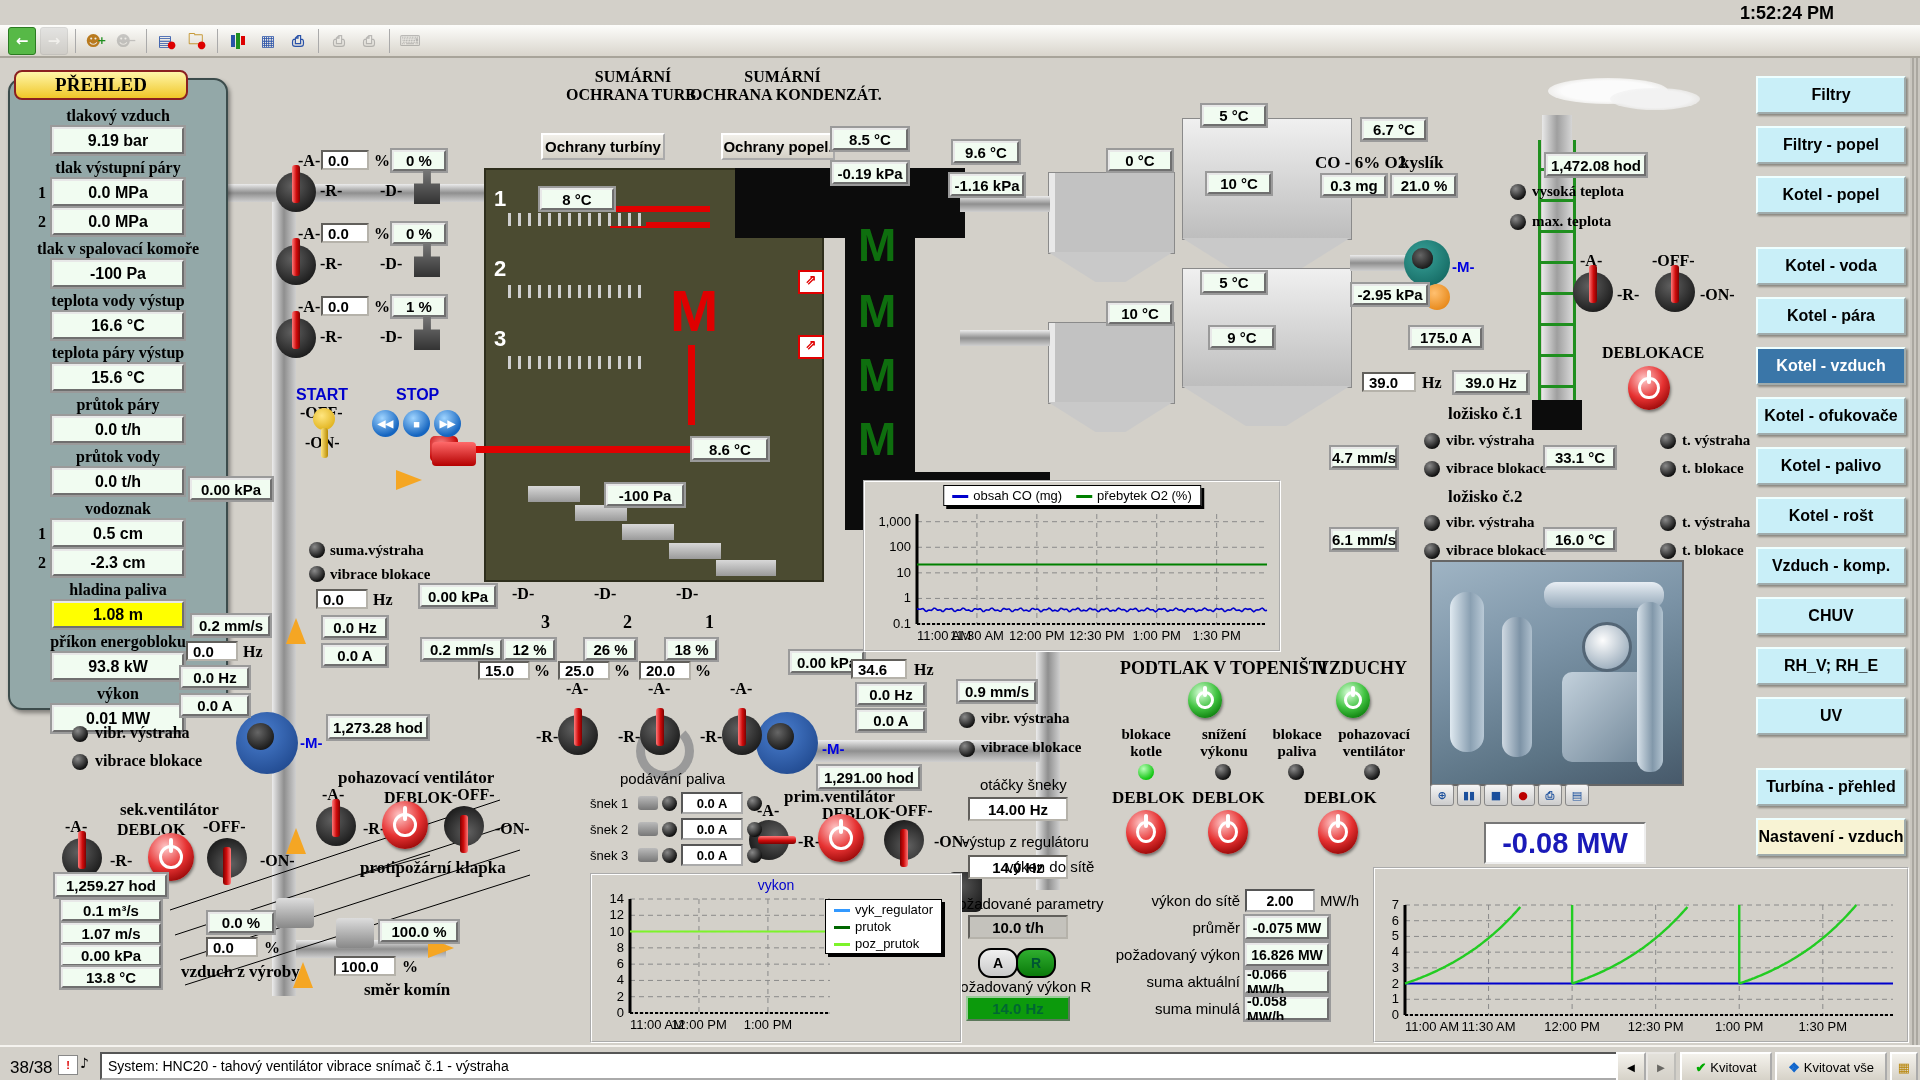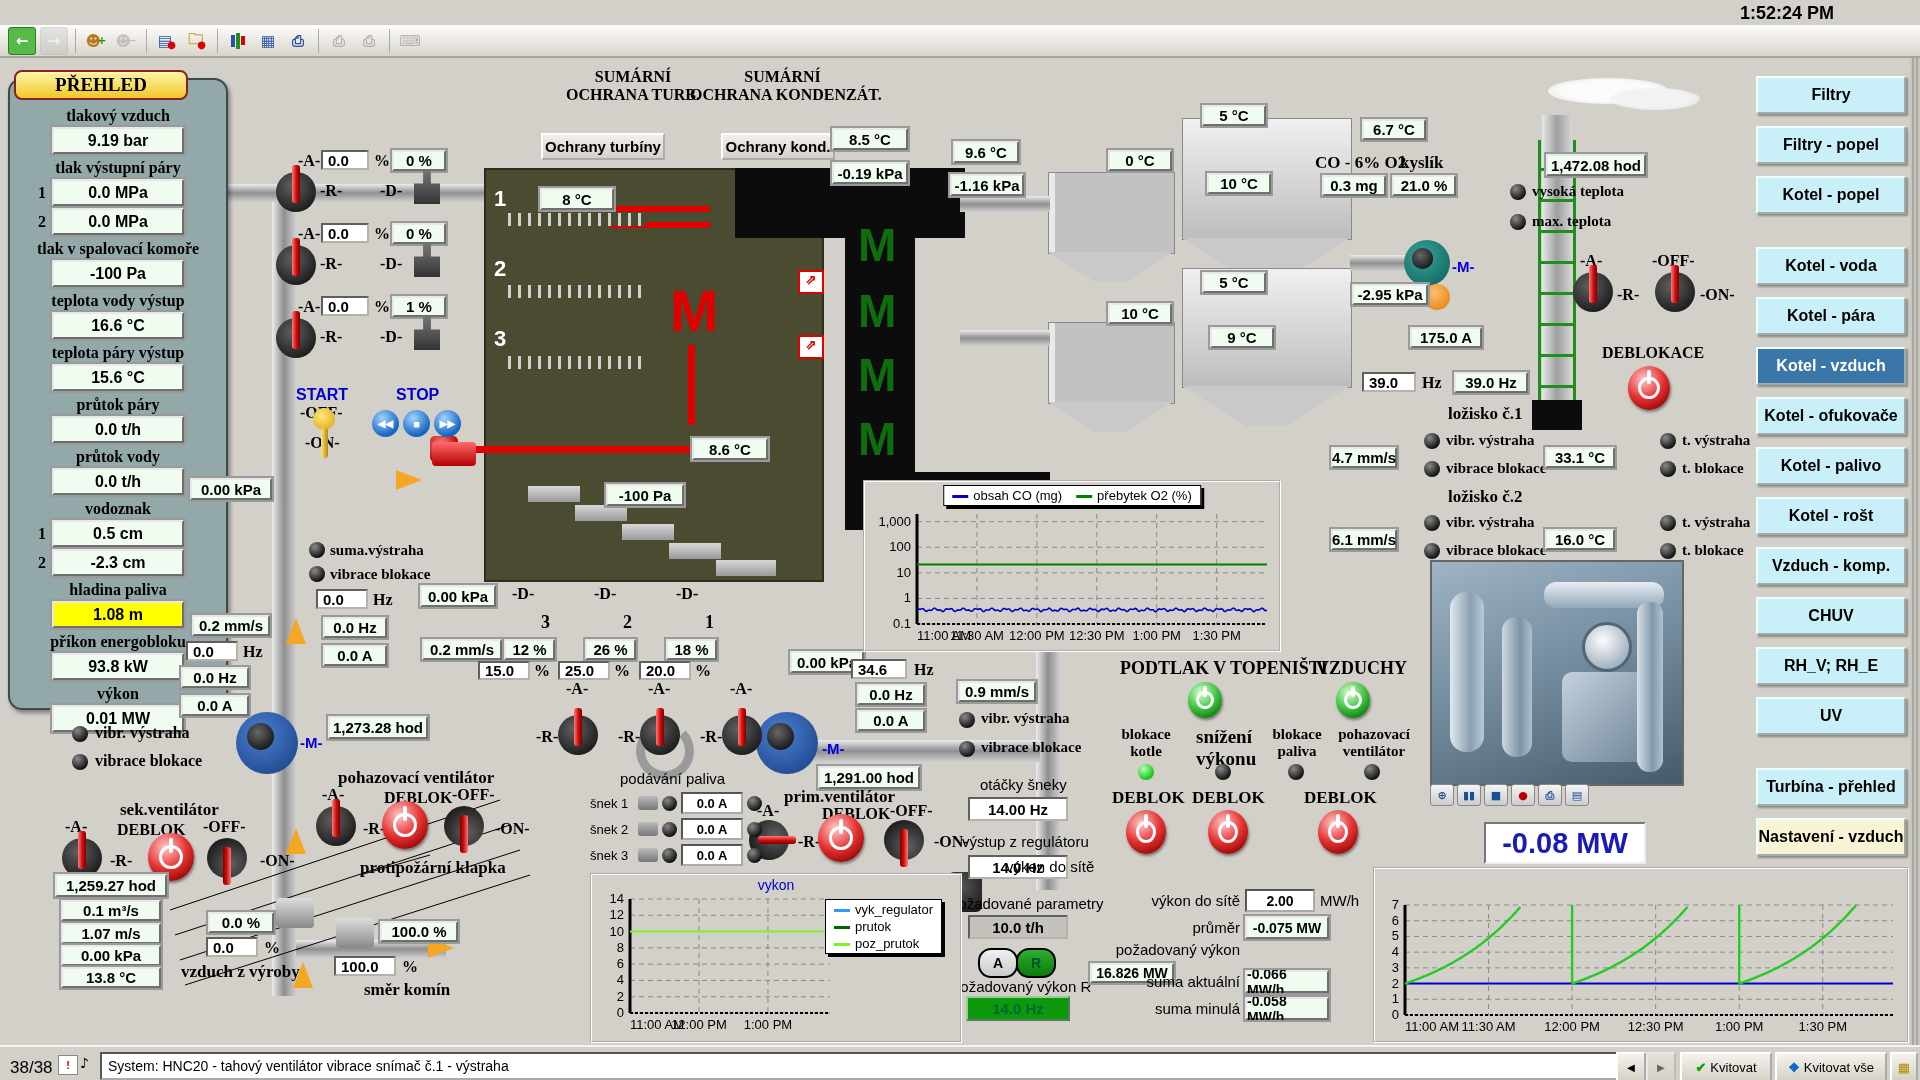--- a/index.html
+++ b/index.html
@@ -252,7 +252,7 @@
   <div class="lbl" style="left:563px;top:68px;width:140px;text-align:center"><span>SUMÁRNÍ</span><br><span>OCHRANA TURB.</span></div>
   <div class="lbl" style="left:690px;top:68px;width:185px;text-align:center"><span>SUMÁRNÍ</span><br><span>OCHRANA KONDENZÁT.</span></div>
   <div class="btn3d" style="left:541px;top:133px;width:120px;height:23px">Ochrany turbíny</div>
-  <div class="btn3d" style="left:721px;top:133px;width:110px;height:23px">Ochrany kond.</div>
+  <div class="btn3d" style="left:721px;top:133px;width:110px;height:23px">Ochrany popel.</div>
   <div class="vbox" style="left:832px;top:128px;width:72px;height:18px">8.5 °C</div>
   <div class="vbox" style="left:832px;top:162px;width:72px;height:18px">-0.19 kPa</div>
   <div class="vbox" style="left:953px;top:141px;width:62px;height:18px">9.6 °C</div>

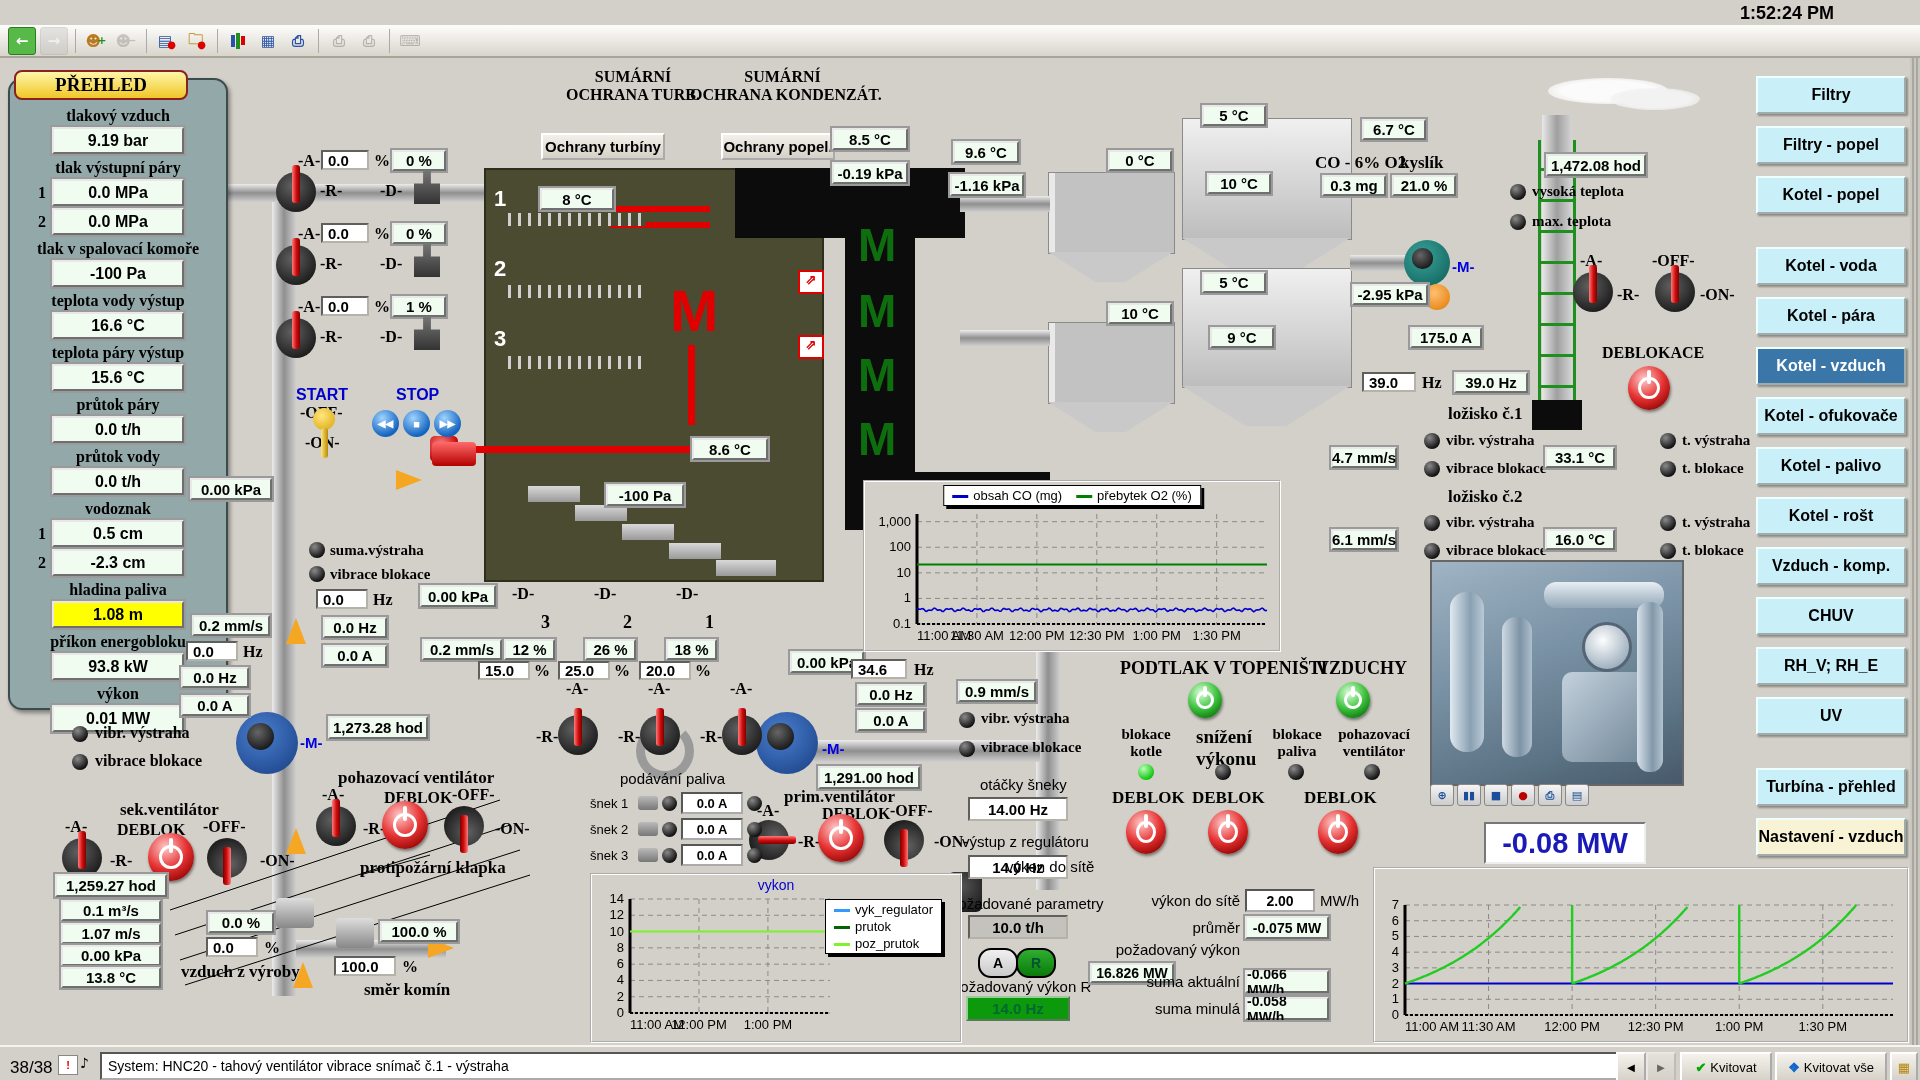--- a/index.html
+++ b/index.html
@@ -452,7 +452,7 @@
   <div class="pwr grn" style="left:1188px;top:682px;width:34px;height:36px"></div>
   <div class="pwr grn" style="left:1336px;top:682px;width:34px;height:36px"></div>
   <div class="lbl" style="left:1116px;top:726px;text-align:center;width:60px;font-size:15px"><span>blokace</span><br><span>kotle</span></div>
-  <div class="lbl" style="left:1196px;top:726px;width:56px;font-size:19px"><span>snížení</span><br><span>výkonu</span></div>
+  <div class="lbl" style="left:1196px;top:726px;text-align:center;width:56px;font-size:15px"><span>snížení</span><br><span>výkonu</span></div>
   <div class="lbl" style="left:1268px;top:726px;text-align:center;width:58px;font-size:15px"><span>blokace</span><br><span>paliva</span></div>
   <div class="lbl" style="left:1332px;top:726px;text-align:center;width:84px;font-size:15px"><span>pohazovací</span><br><span>ventilátor</span></div>
   <div class="led on" style="left:1138px;top:764px"></div>

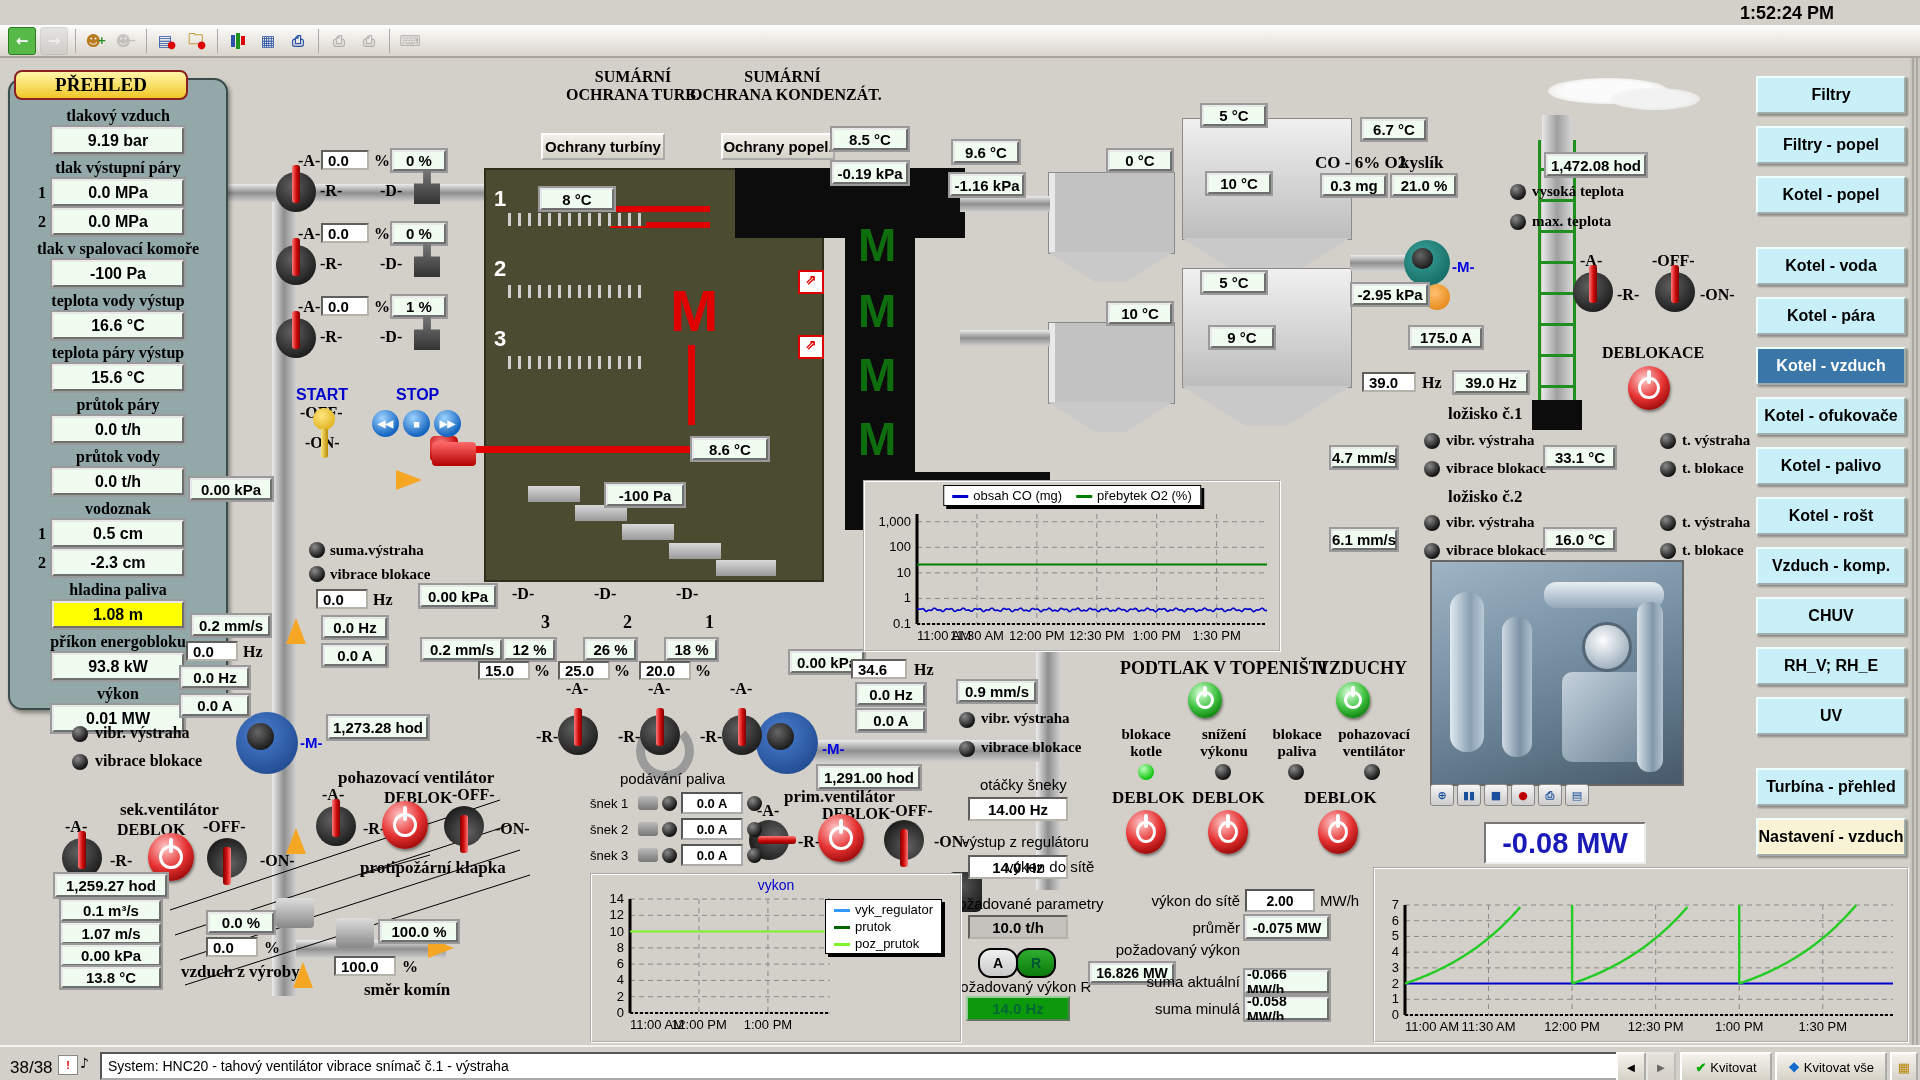--- a/index.html
+++ b/index.html
@@ -549,7 +549,7 @@
         <span style="width:150px;text-align:right;font:15px 'Liberation Sans',sans-serif">průměr</span>
         <span style="width:80px;height:19px;background:#f1fcf1;border:2px solid;border-color:#e8e8e8 #6f6f6f #6f6f6f #e8e8e8;outline:2px solid #9a9a9a;display:inline-flex;align-items:center;justify-content:center;font:bold 14px 'Liberation Sans',sans-serif">-0.075 MW</span>
       </div>
-      <div style="display: flex; align-items: flex-start; height: 27px; gap: 5px; flex-direction: column;">
+      <div style="display: flex; align-items: center; height: 27px; gap: 5px;">
         <span style="width:150px;text-align:right;font:15px 'Liberation Sans',sans-serif">požadovaný výkon</span>
         <span style="width:80px;height:19px;background:#f1fcf1;border:2px solid;border-color:#e8e8e8 #6f6f6f #6f6f6f #e8e8e8;outline:2px solid #9a9a9a;display:inline-flex;align-items:center;justify-content:center;font:bold 14px 'Liberation Sans',sans-serif">16.826 MW</span>
       </div>

